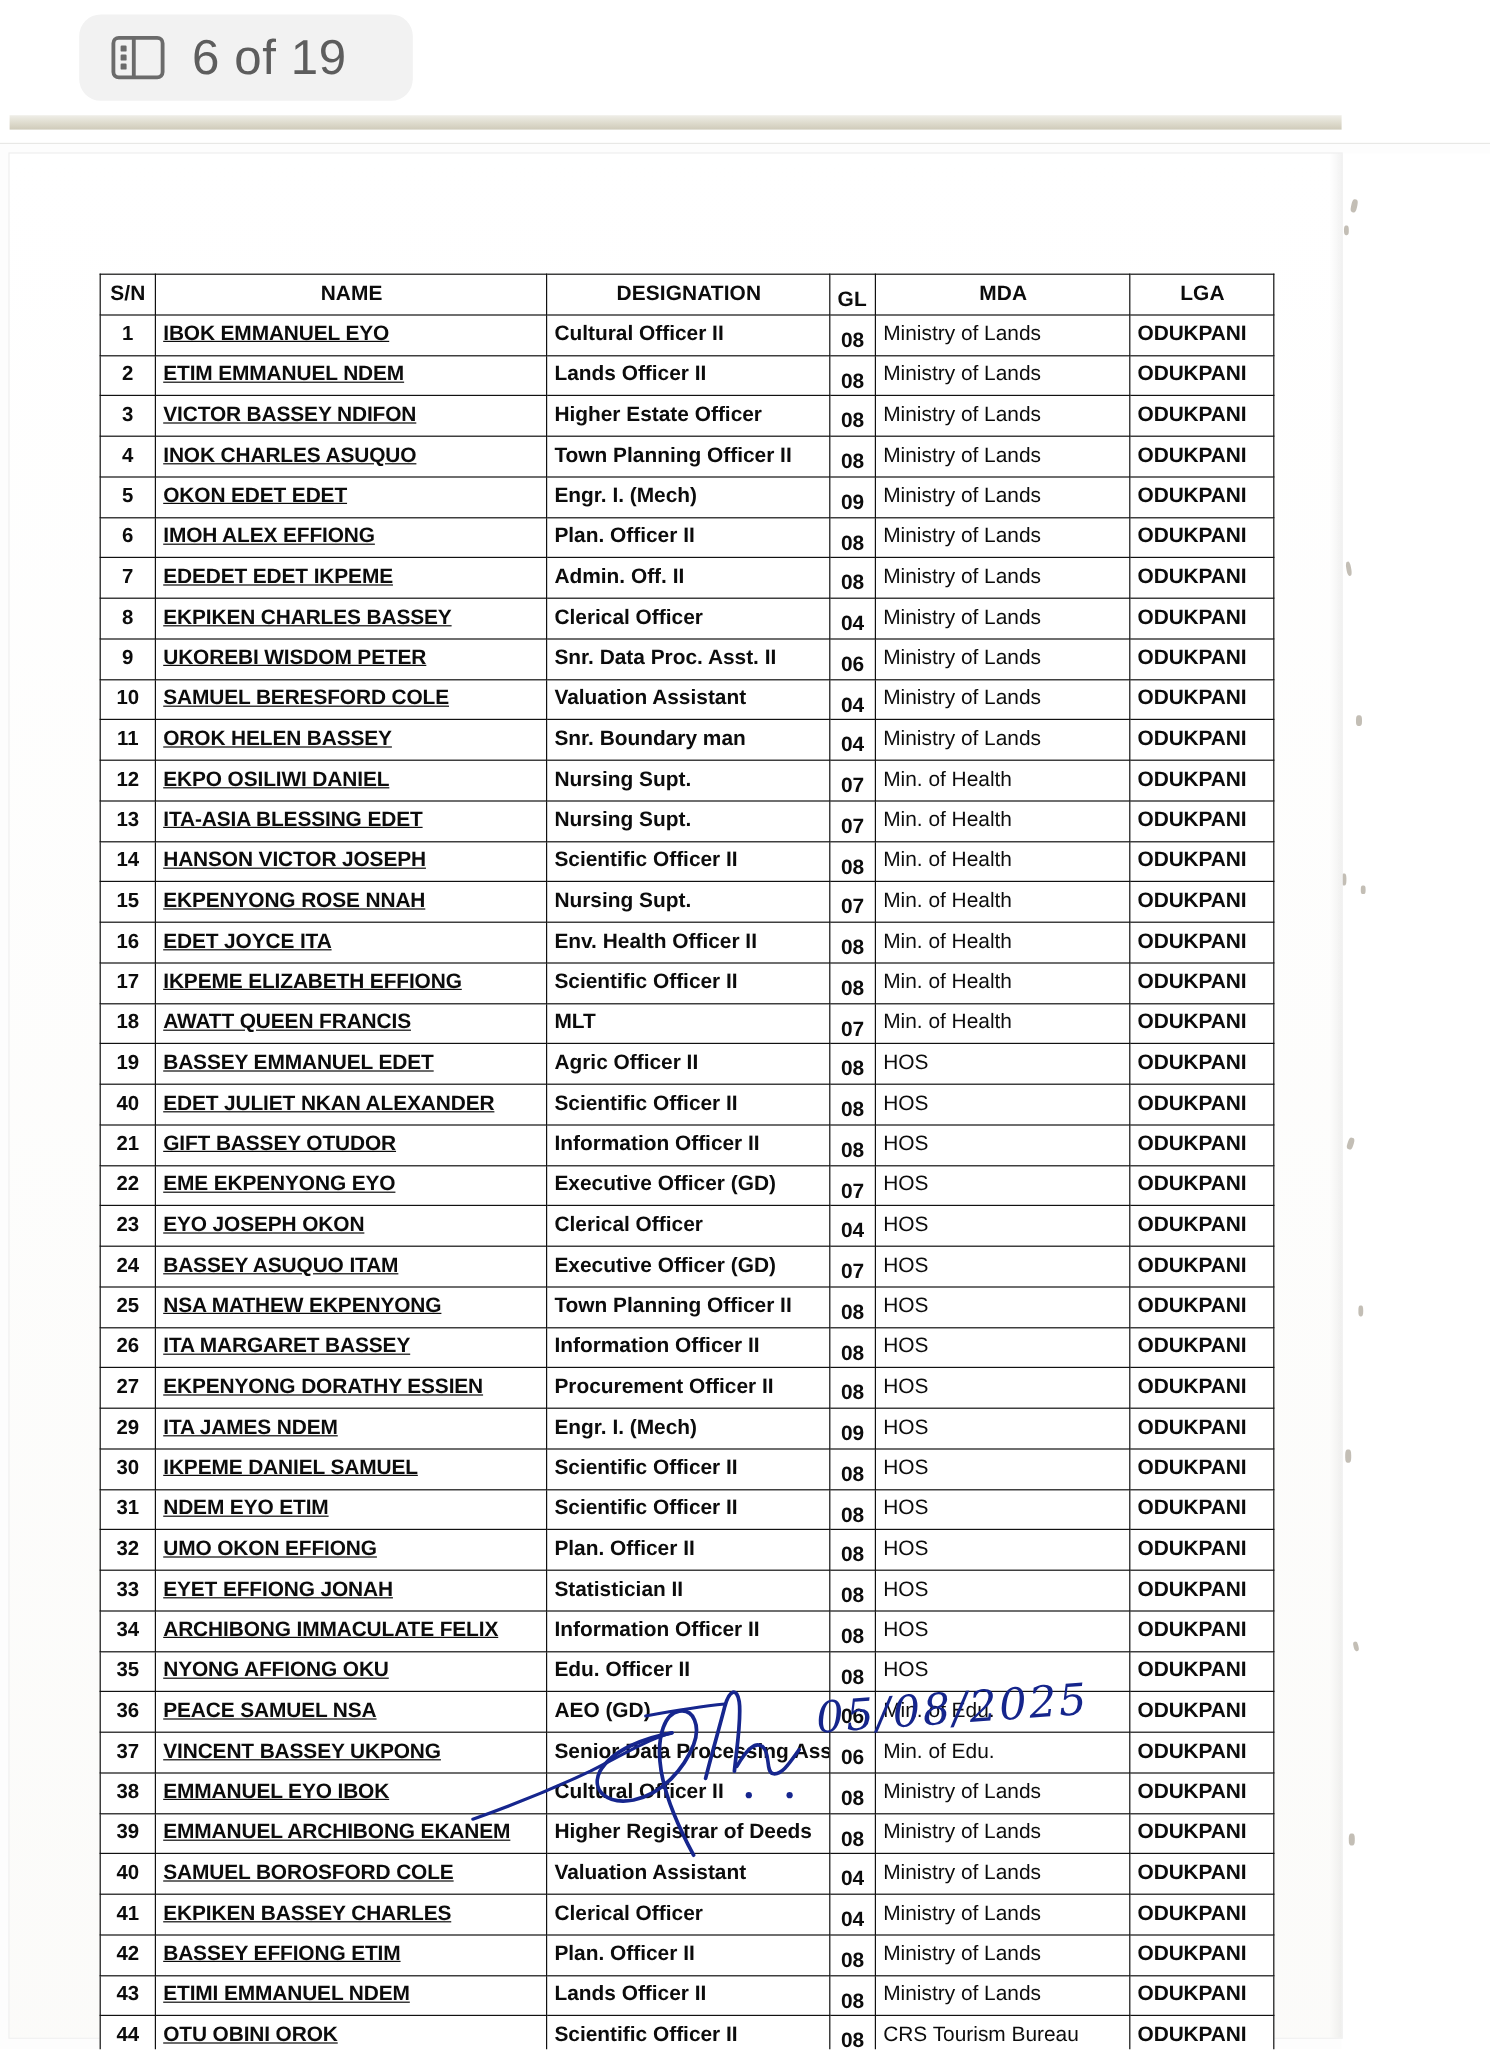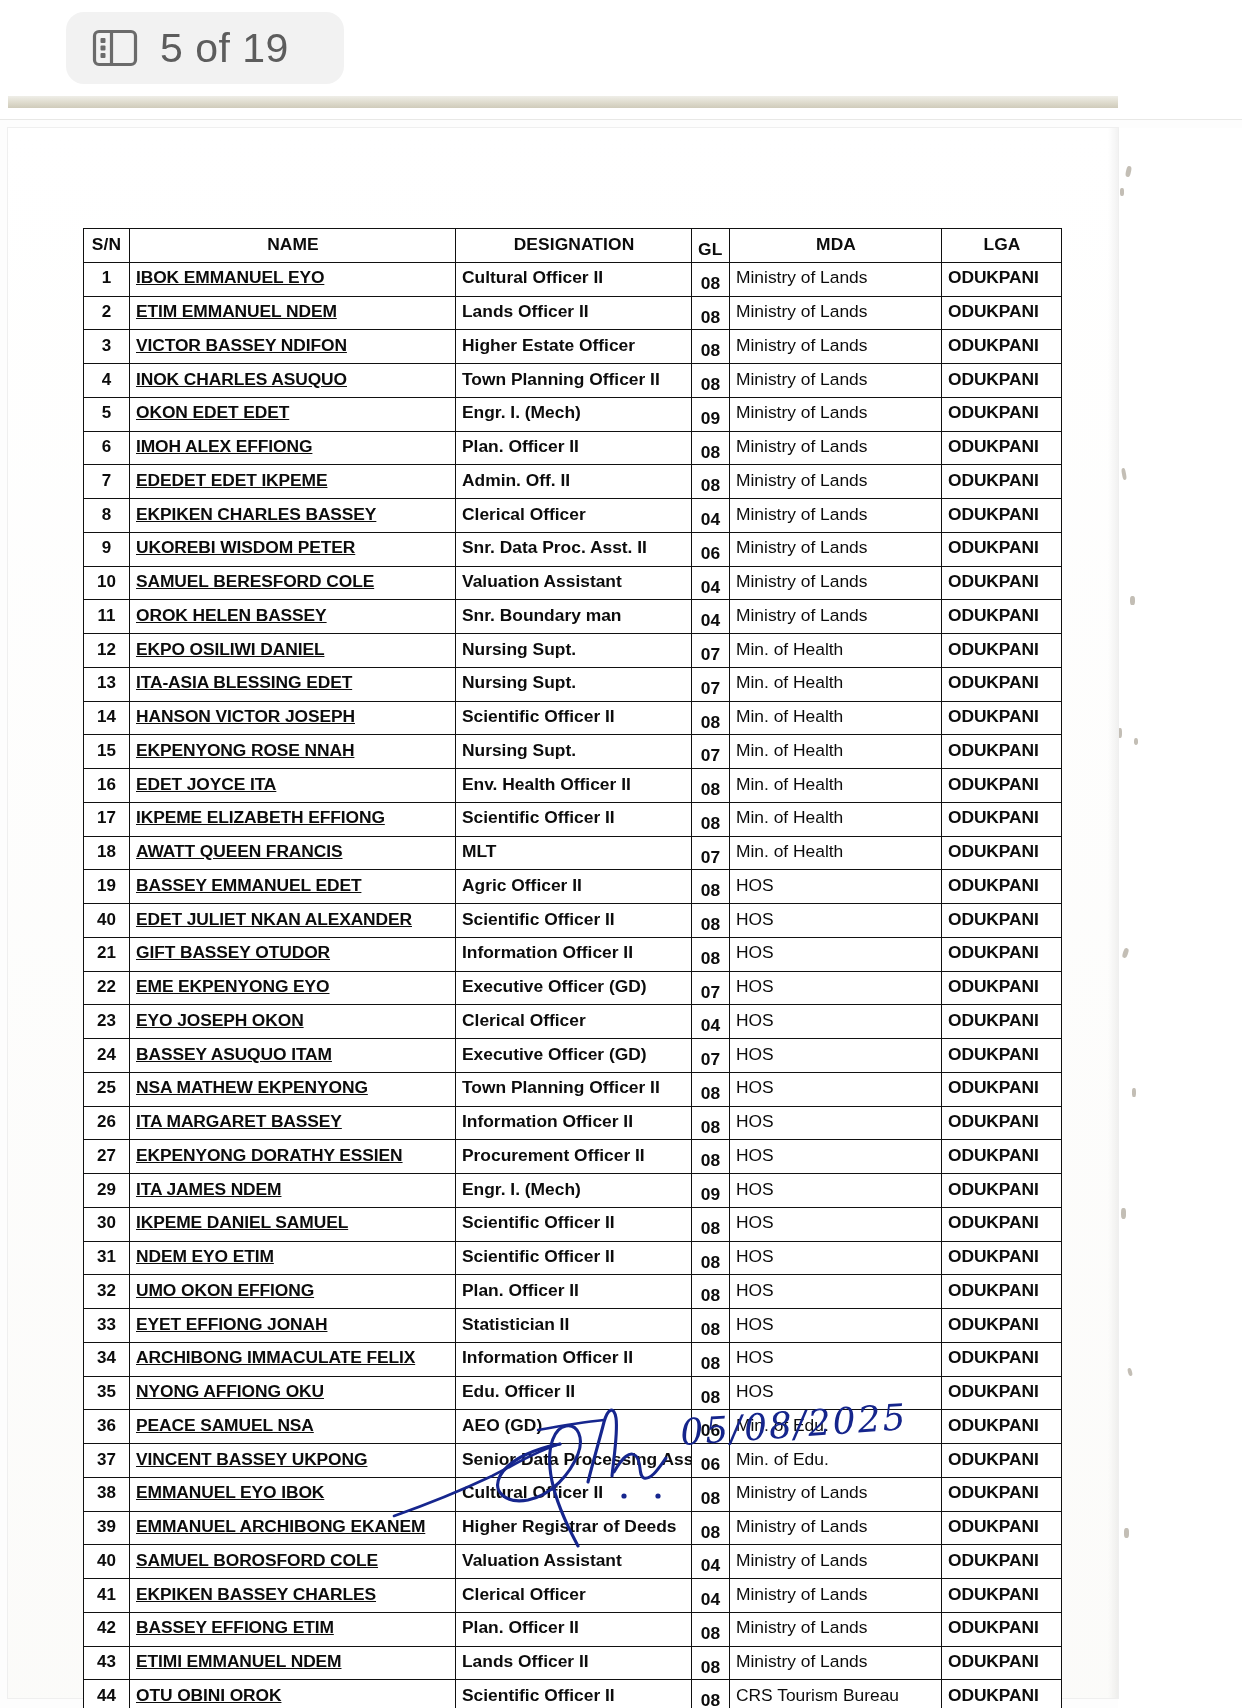--- a/index.html
+++ b/index.html
@@ -199,7 +199,7 @@
         <rect x="8.5" y="17.5" width="5" height="5" rx="1" fill="#6b6b6b"></rect>
         <rect x="8.5" y="25" width="5" height="5" rx="1" fill="#6b6b6b"></rect>
       </svg>
-      <span class="pill-label">5 of 19</span>
+      <span class="pill-label">6 of 19</span>
     </div>
   </div>
 

